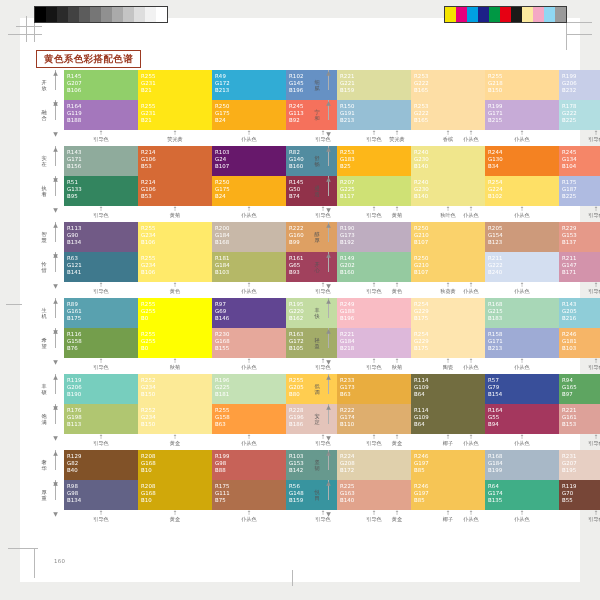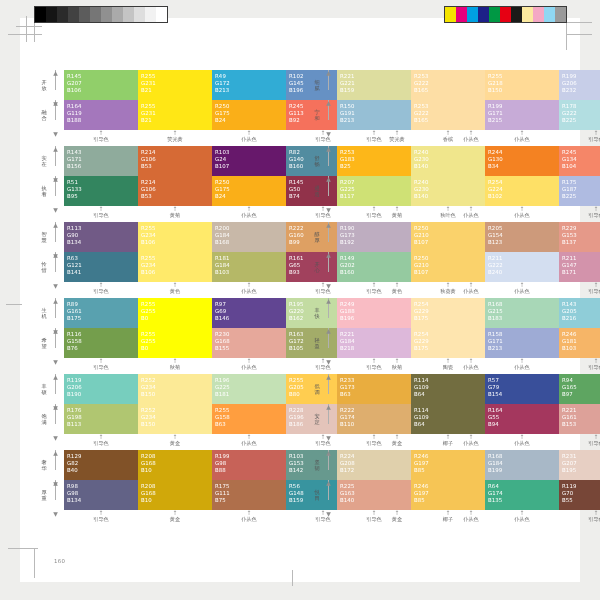--- a/index.html
+++ b/index.html
@@ -139,6 +139,9 @@
     <i style="background:#9a9a9a"></i>
   </div>
 
+  <div class="title-box">
+    <span>黄色系色彩搭配色谱</span>
+  </div>
 
   <div class="sheet" id="sheet">
       <div class="blockrow">

